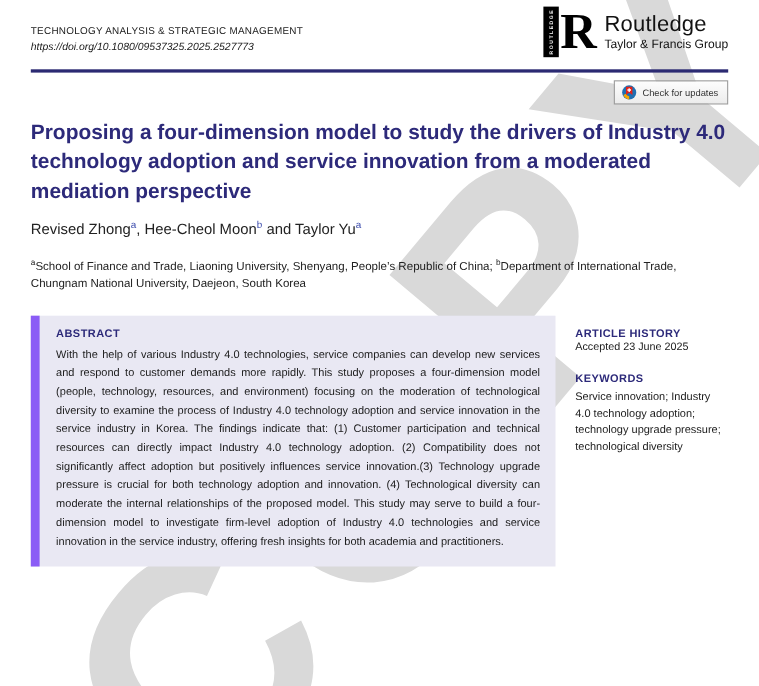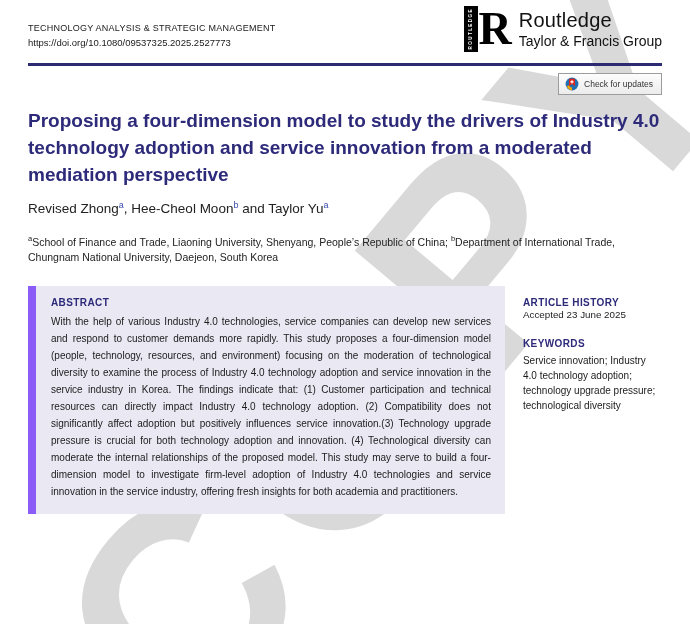--- a/index.html
+++ b/index.html
@@ -31,7 +31,7 @@
   .header-row { display: flex; justify-content: space-between; align-items: flex-start; }
   .journal-block { margin-top: 15px; }
   .journal-name { font-size: 9px; letter-spacing: 0.25px; color: #1a1a1a; font-weight: 500; }
-  .doi { font-size: 9.5px; color: #1a1a1a; margin-top: 4px; text-decoration: none; }
+  .doi { font-size: 9.5px; color: #1a1a1a; margin-top: 4px; text-decoration: none; font-style: italic; }
 
   .logo { display: flex; align-items: center; margin-top: -2px; }
   .logo-banner {

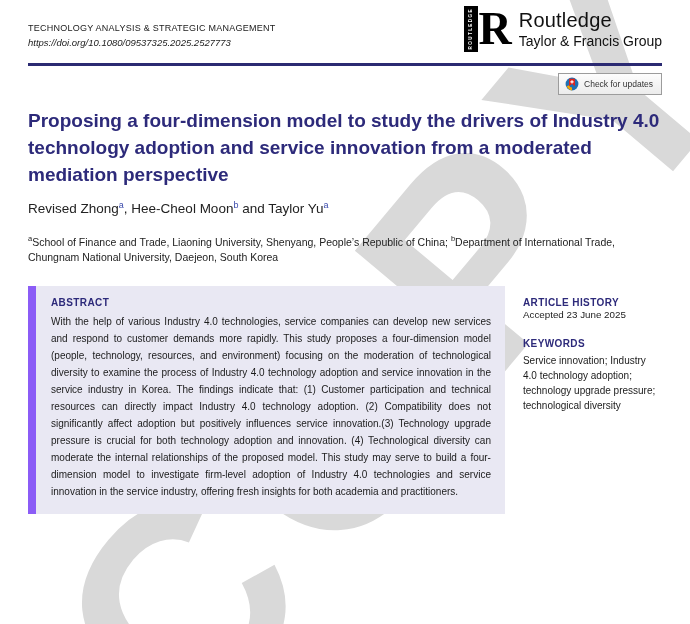--- a/index.html
+++ b/index.html
@@ -49,7 +49,7 @@
   }
   .logo-names { margin-left: 7px; }
   .logo-name { font-size: 20px; color: #111; letter-spacing: 0.2px; }
-  .logo-tagline { font-size: 14px; color: #111; margin-top: 1px; }
+  .logo-tagline { font-size: 11px; color: #111; margin-top: 1px; }
 
   .rule { height: 3px; background: #2b2a72; margin-top: 11px; }
 

